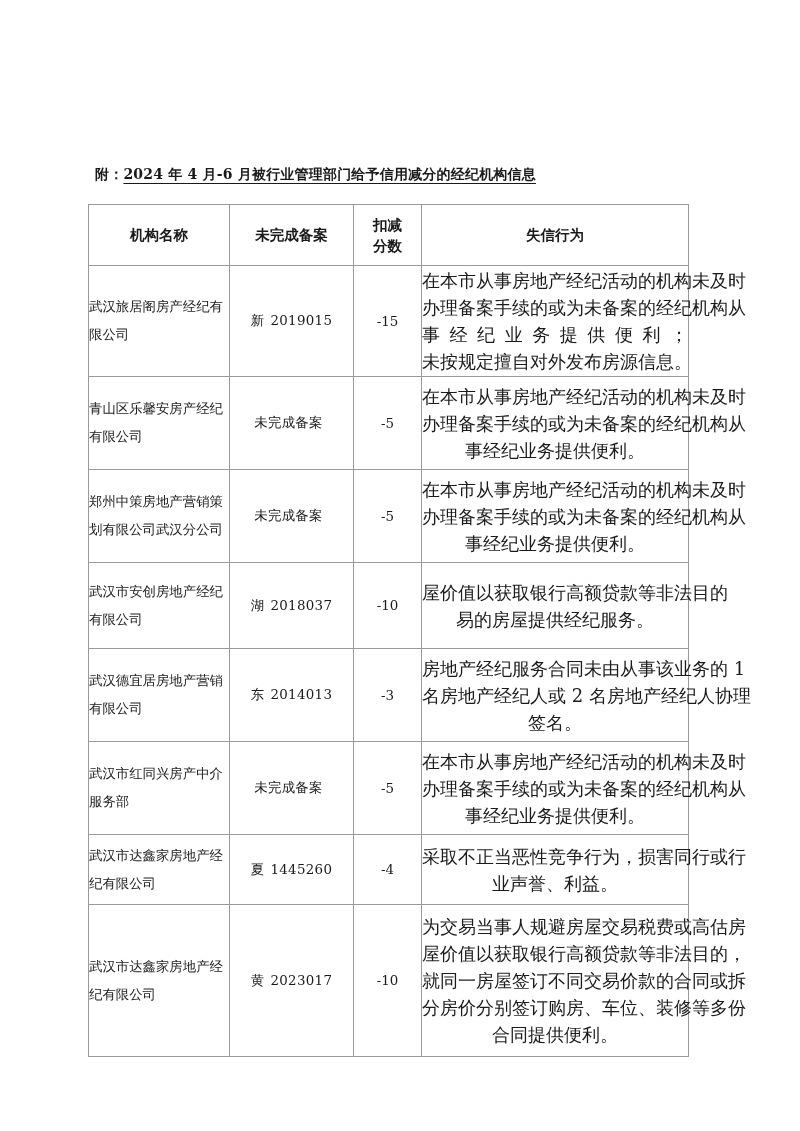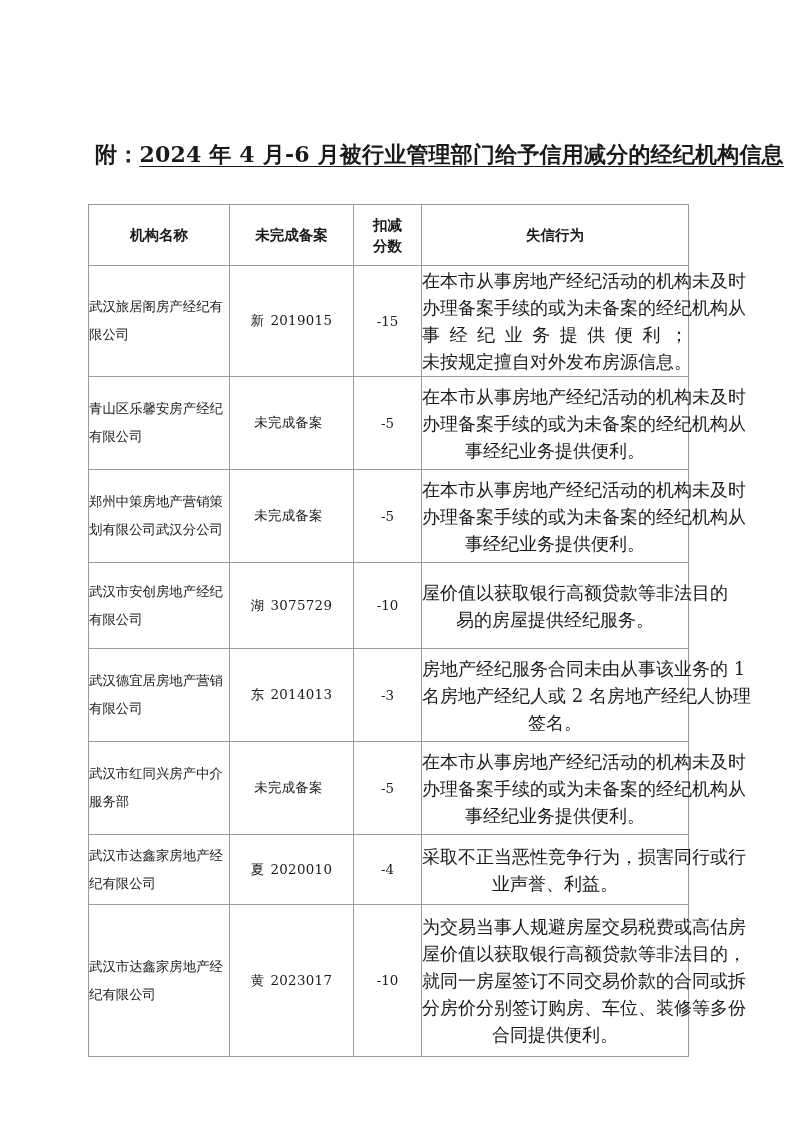--- a/index.html
+++ b/index.html
@@ -28,8 +28,8 @@
   .doc-title {
     position: absolute;
     left: 95px;
-    top: 141px;
-    font-size: 22px;
+    top: 161px;
+    font-size: 14px;
     font-weight: bold;
     letter-spacing: 0.2px;
     white-space: nowrap;

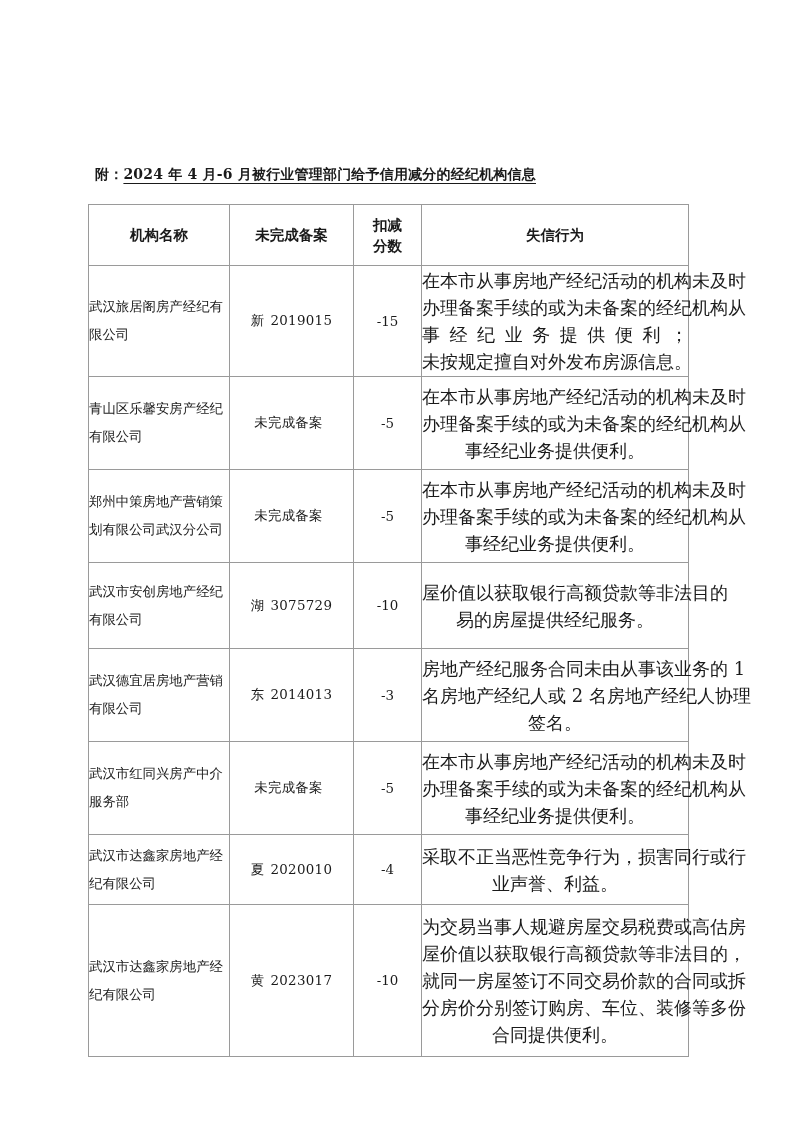--- a/index.html
+++ b/index.html
@@ -172,7 +172,7 @@
         </tr>
         <tr class="r4">
           <td class="cell-name">武汉市安创房地产经纪有限公司</td>
-          <td class="cell-reg"><span class="code-cn">湖</span><span>3075729</span></td>
+          <td class="cell-reg"><span class="code-cn">湖</span><span>2018037</span></td>
           <td class="cell-score">-10</td>
           <td class="cell-behav">
             <span class="ln just">屋价值以获取银行高额贷款等非法目的</span>

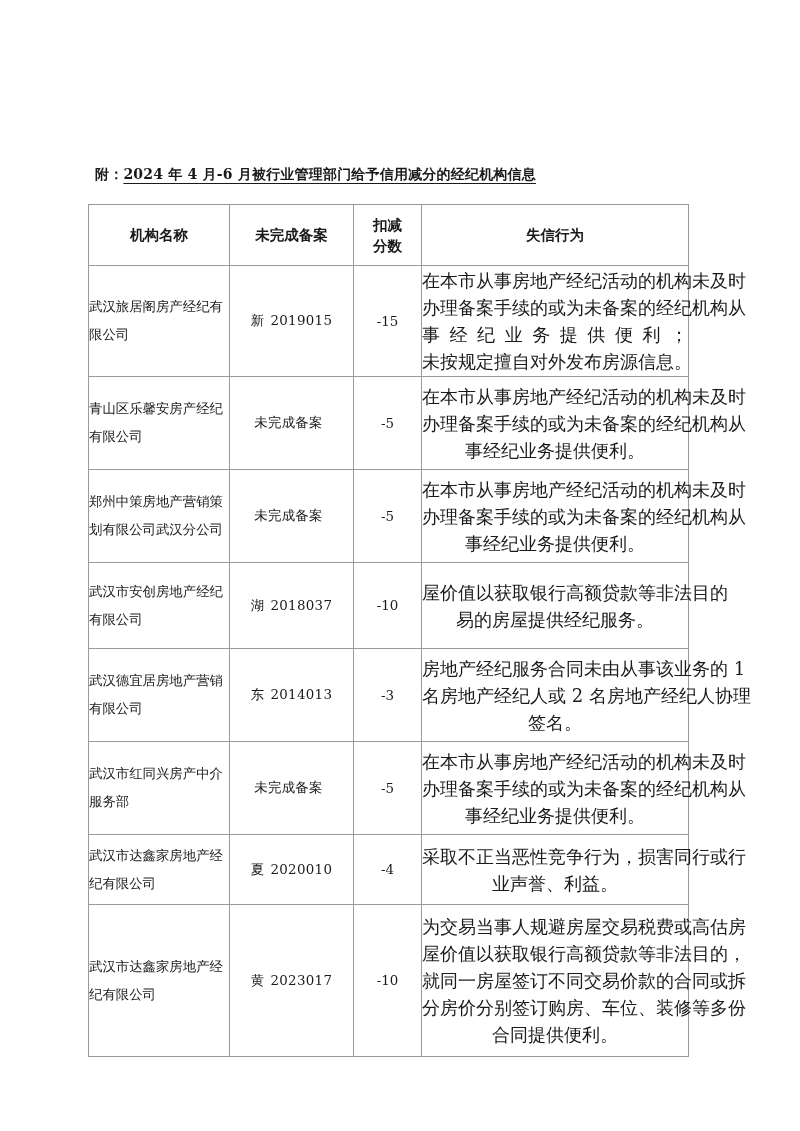--- a/index.html
+++ b/index.html
@@ -201,7 +201,7 @@
         </tr>
         <tr class="r7">
           <td class="cell-name">武汉市达鑫家房地产经纪有限公司</td>
-          <td class="cell-reg"><span class="code-cn">夏</span><span>2020010</span></td>
+          <td class="cell-reg"><span class="code-cn">夏</span><span>1445260</span></td>
           <td class="cell-score">-4</td>
           <td class="cell-behav">
             <span class="ln just">采取不正当恶性竞争行为，损害同行或行</span>

